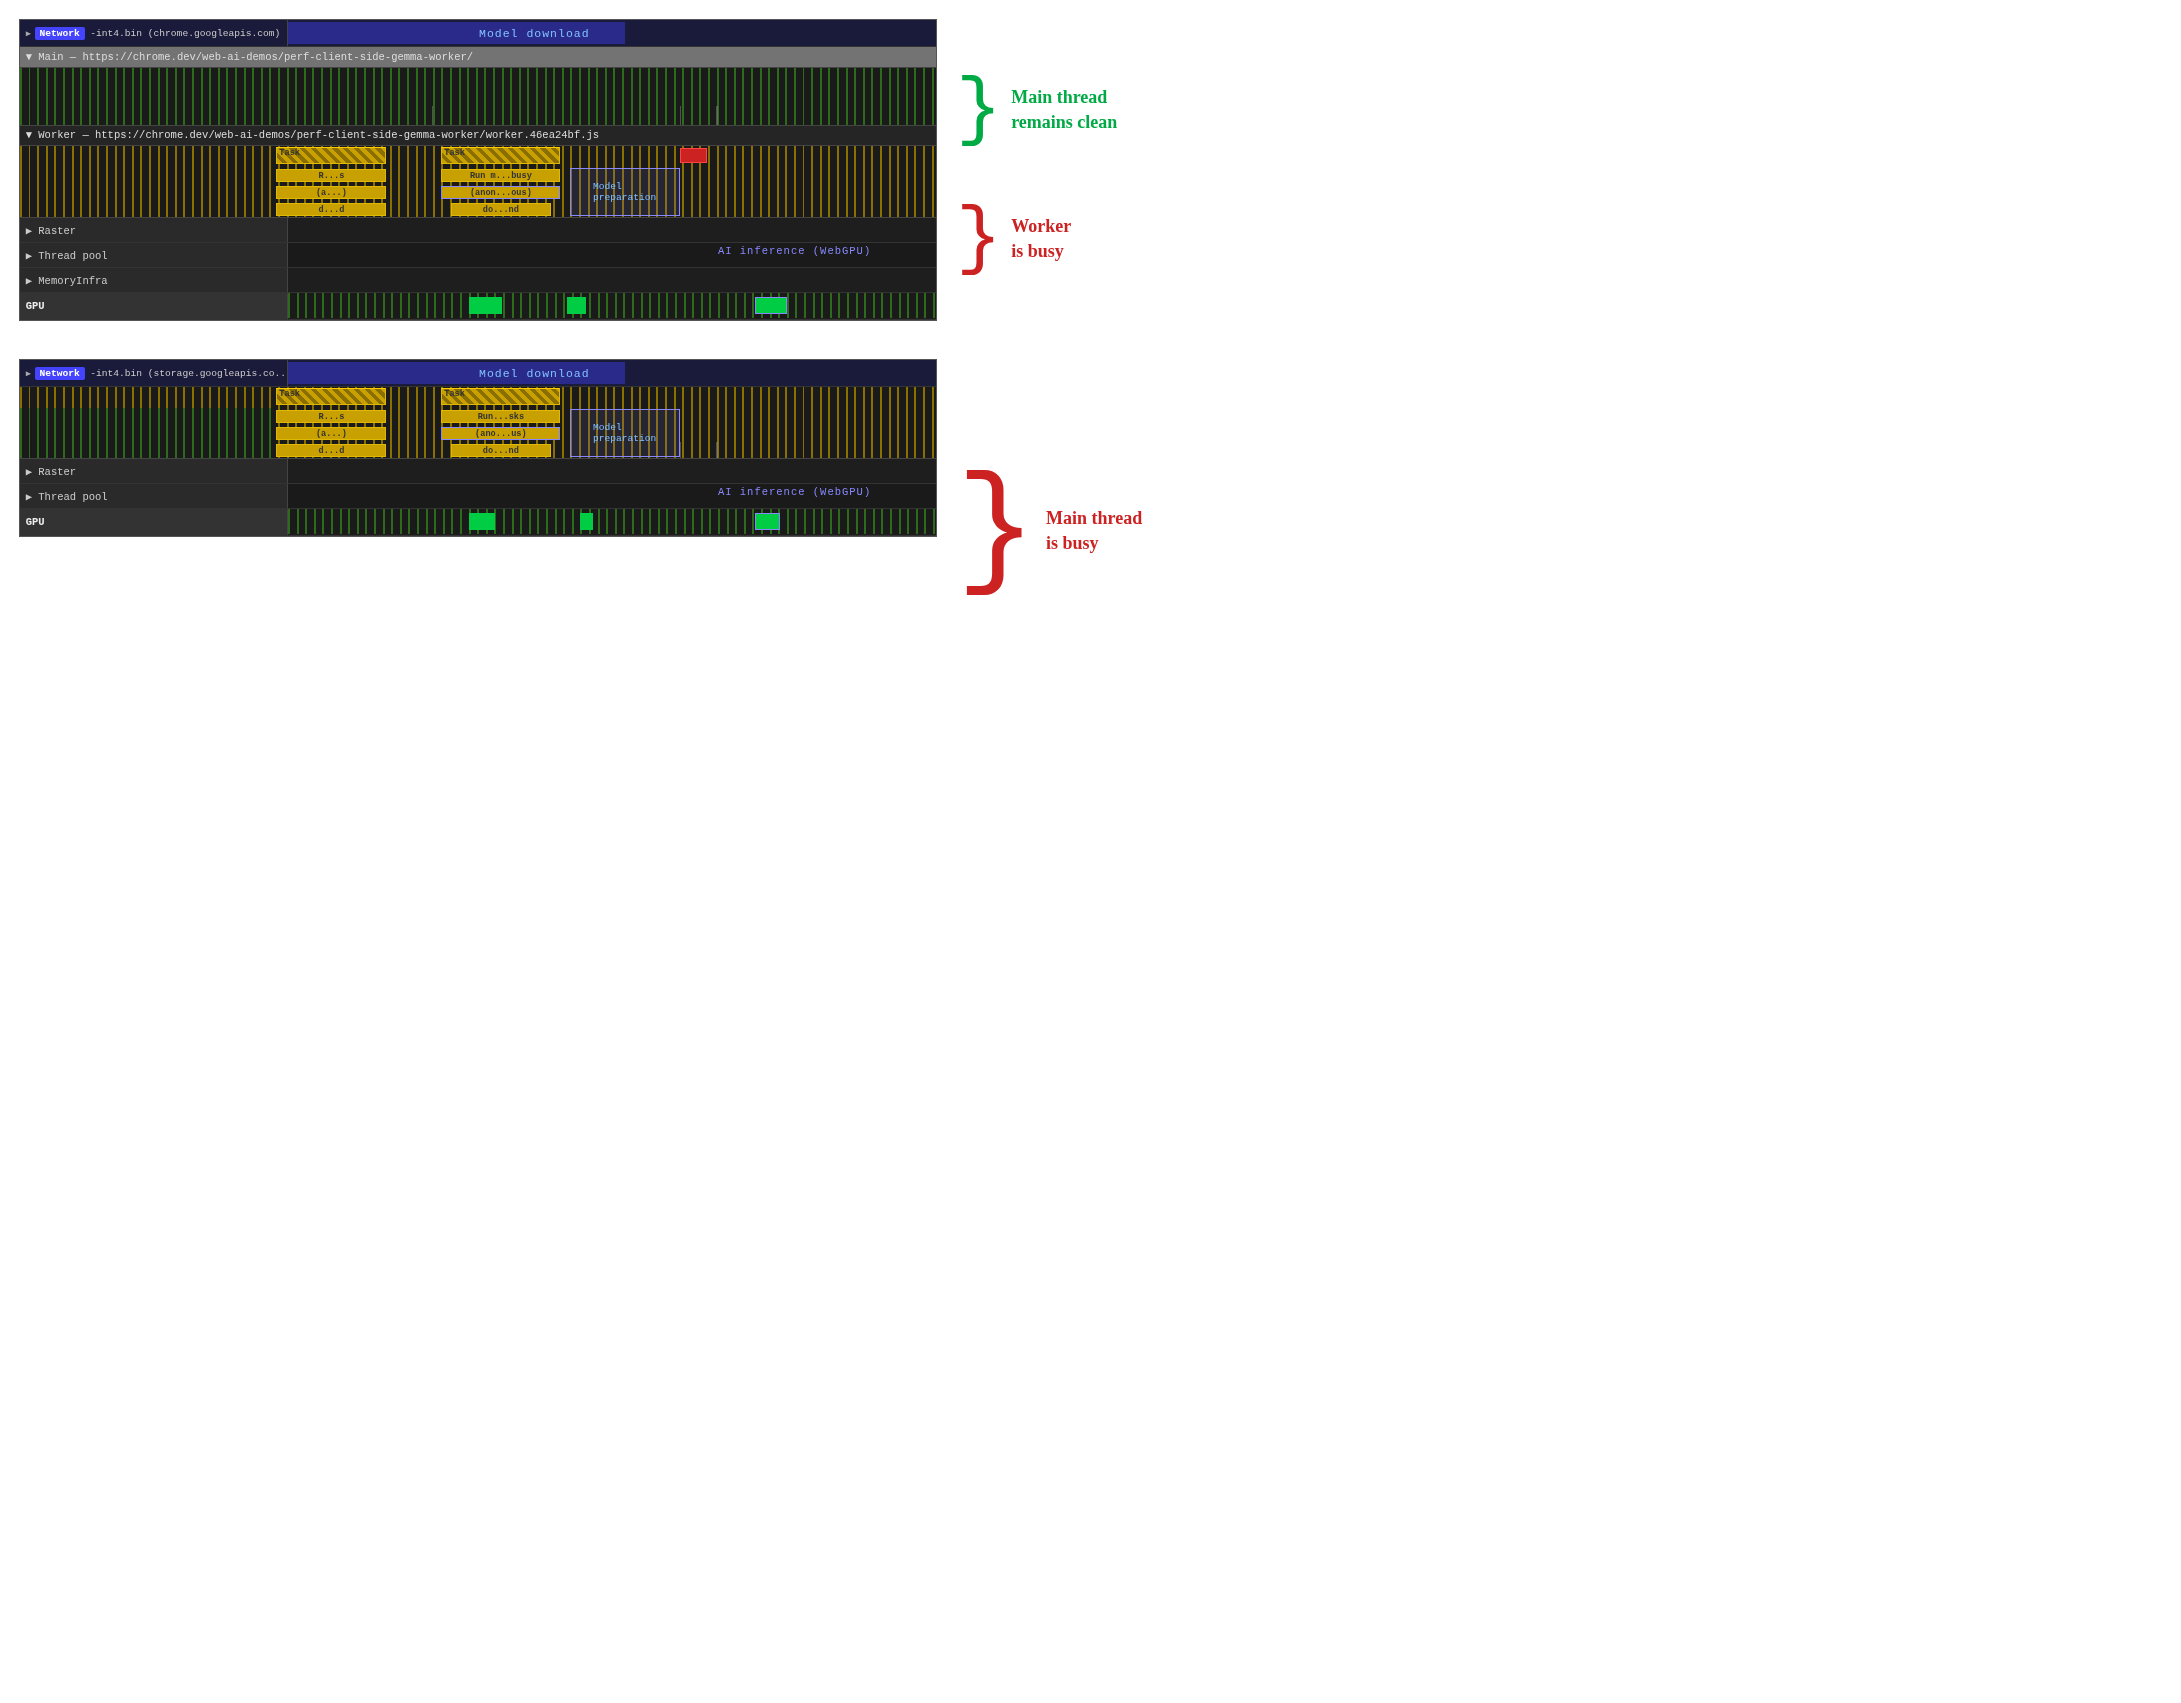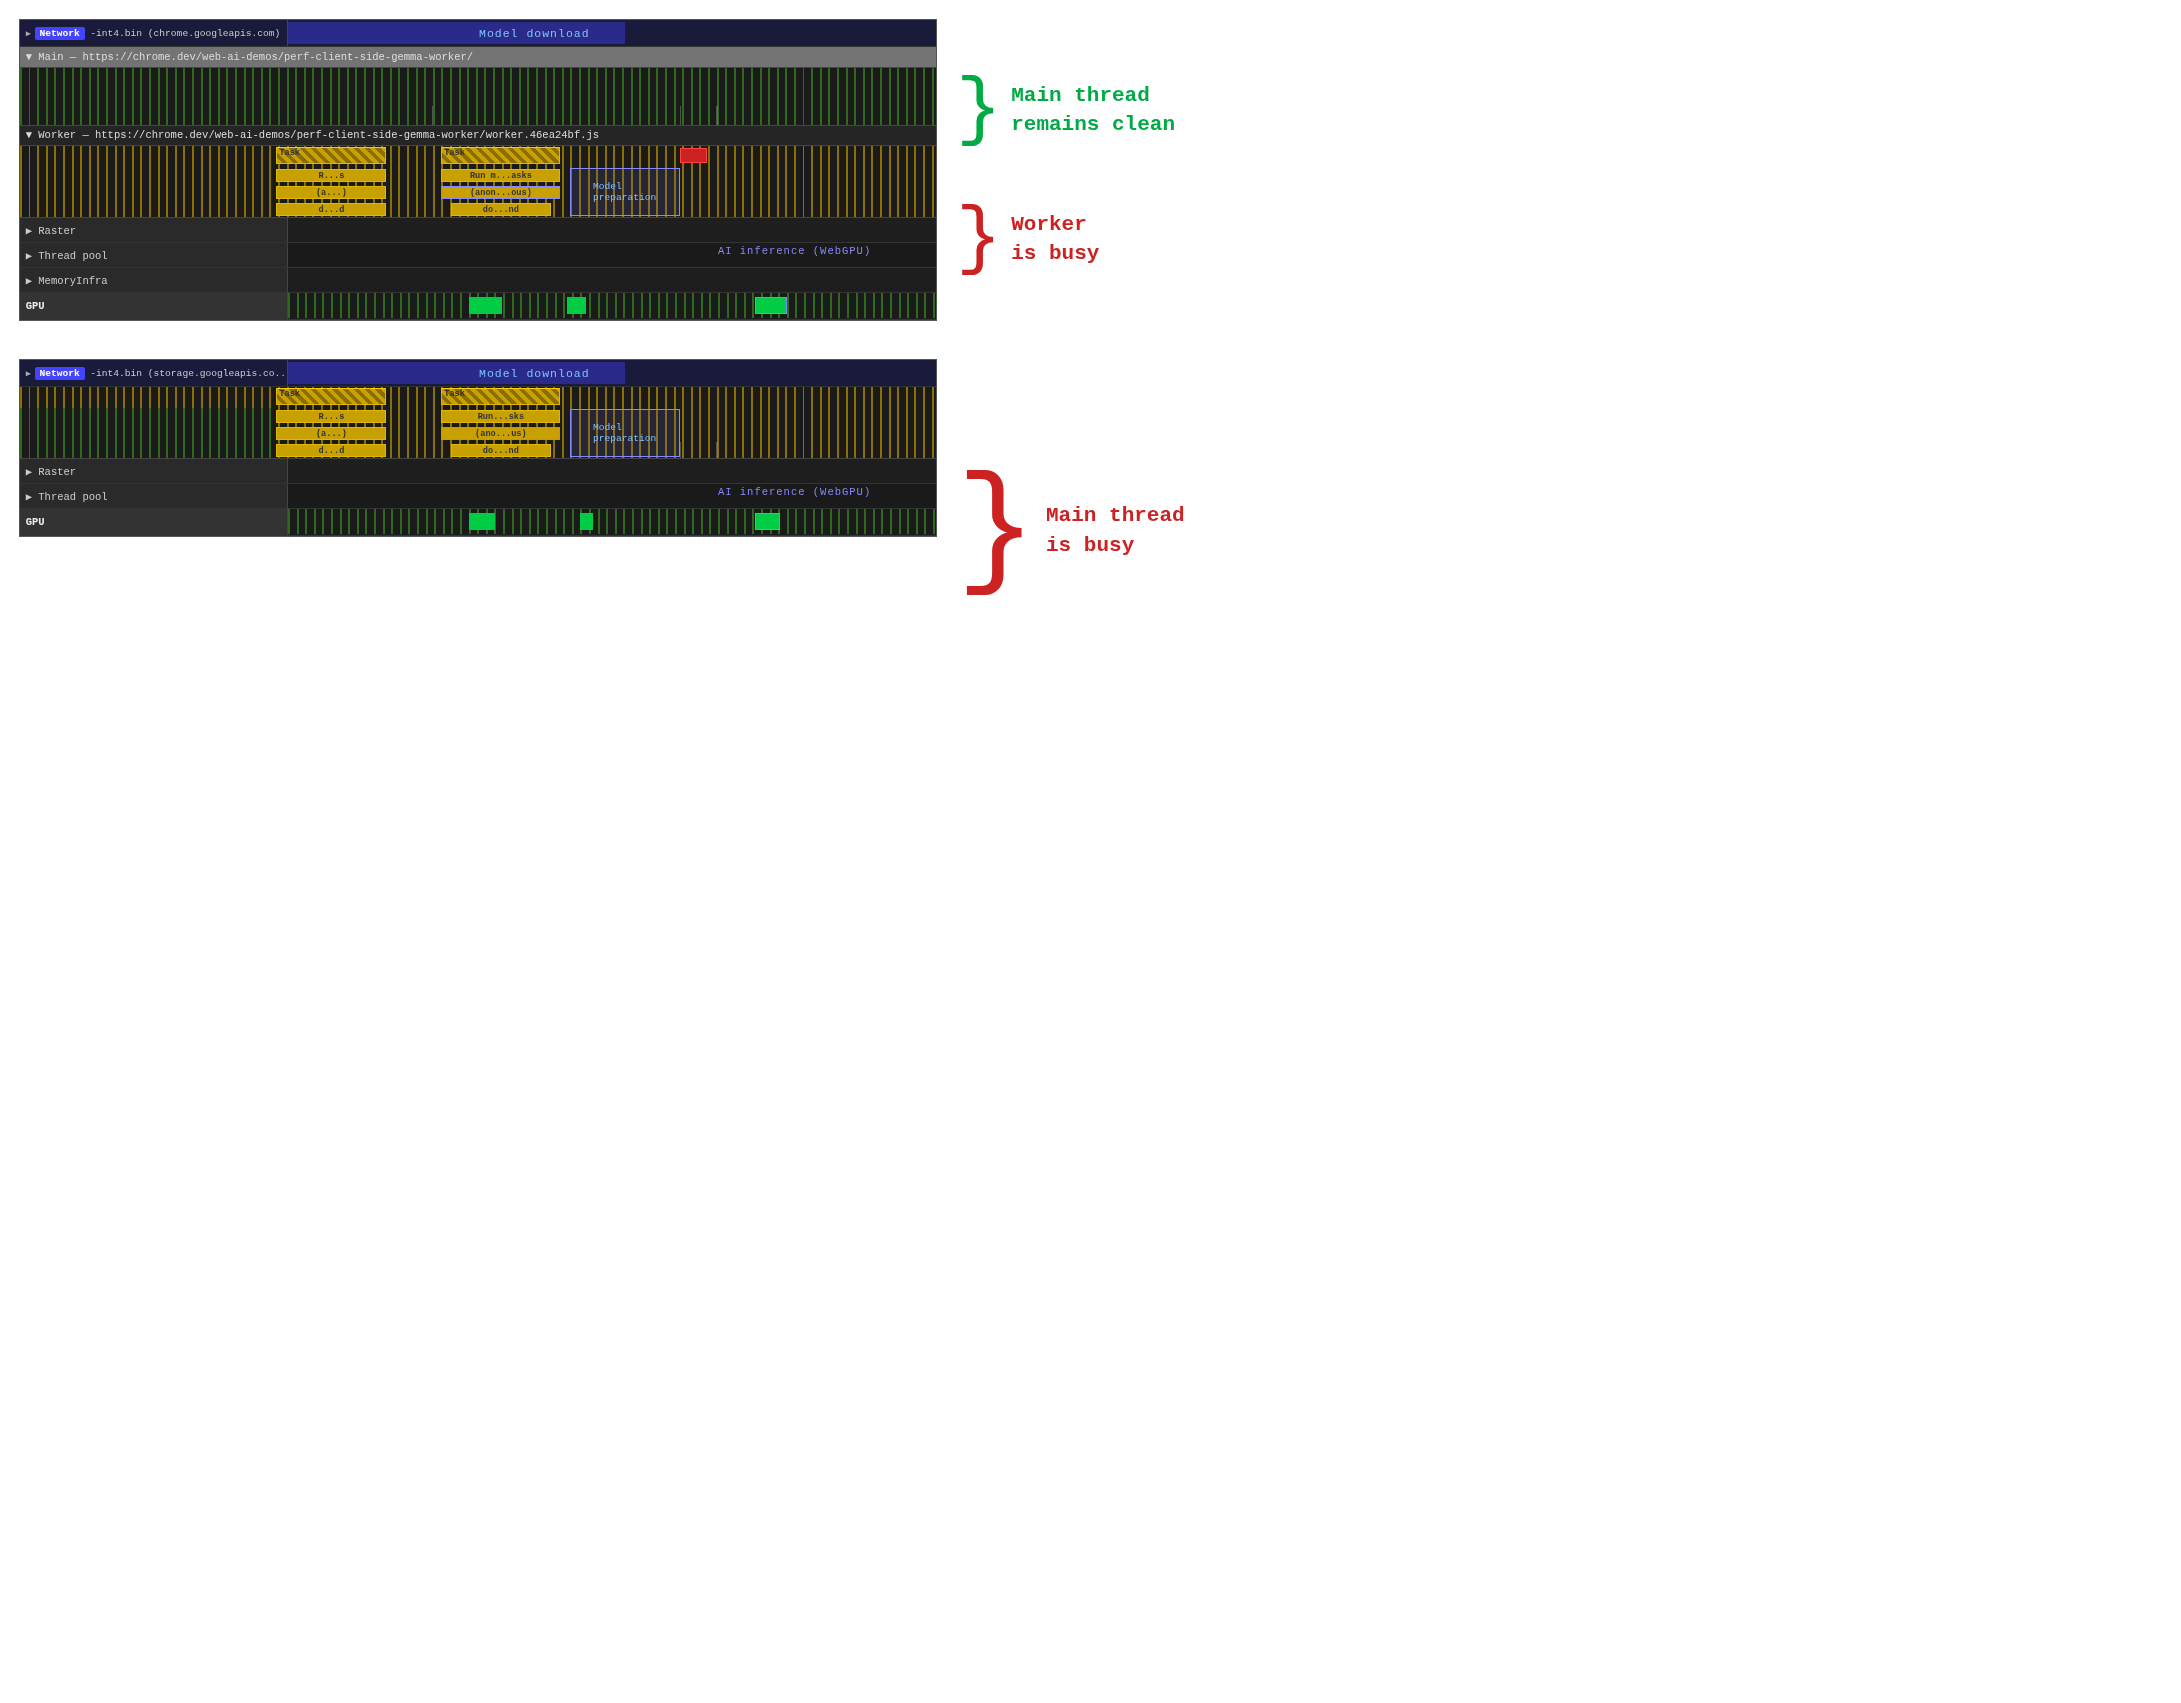--- a/index.html
+++ b/index.html
@@ -222,8 +222,8 @@
     }
 
     .annotation-text {
-      font-family: Liberation Mono, monospace;
-      font-size: 21px;
+      font-family: Liberation Serif, serif;
+      font-size: 18px;
       font-weight: bold;
       line-height: 1.4;
       white-space: nowrap;

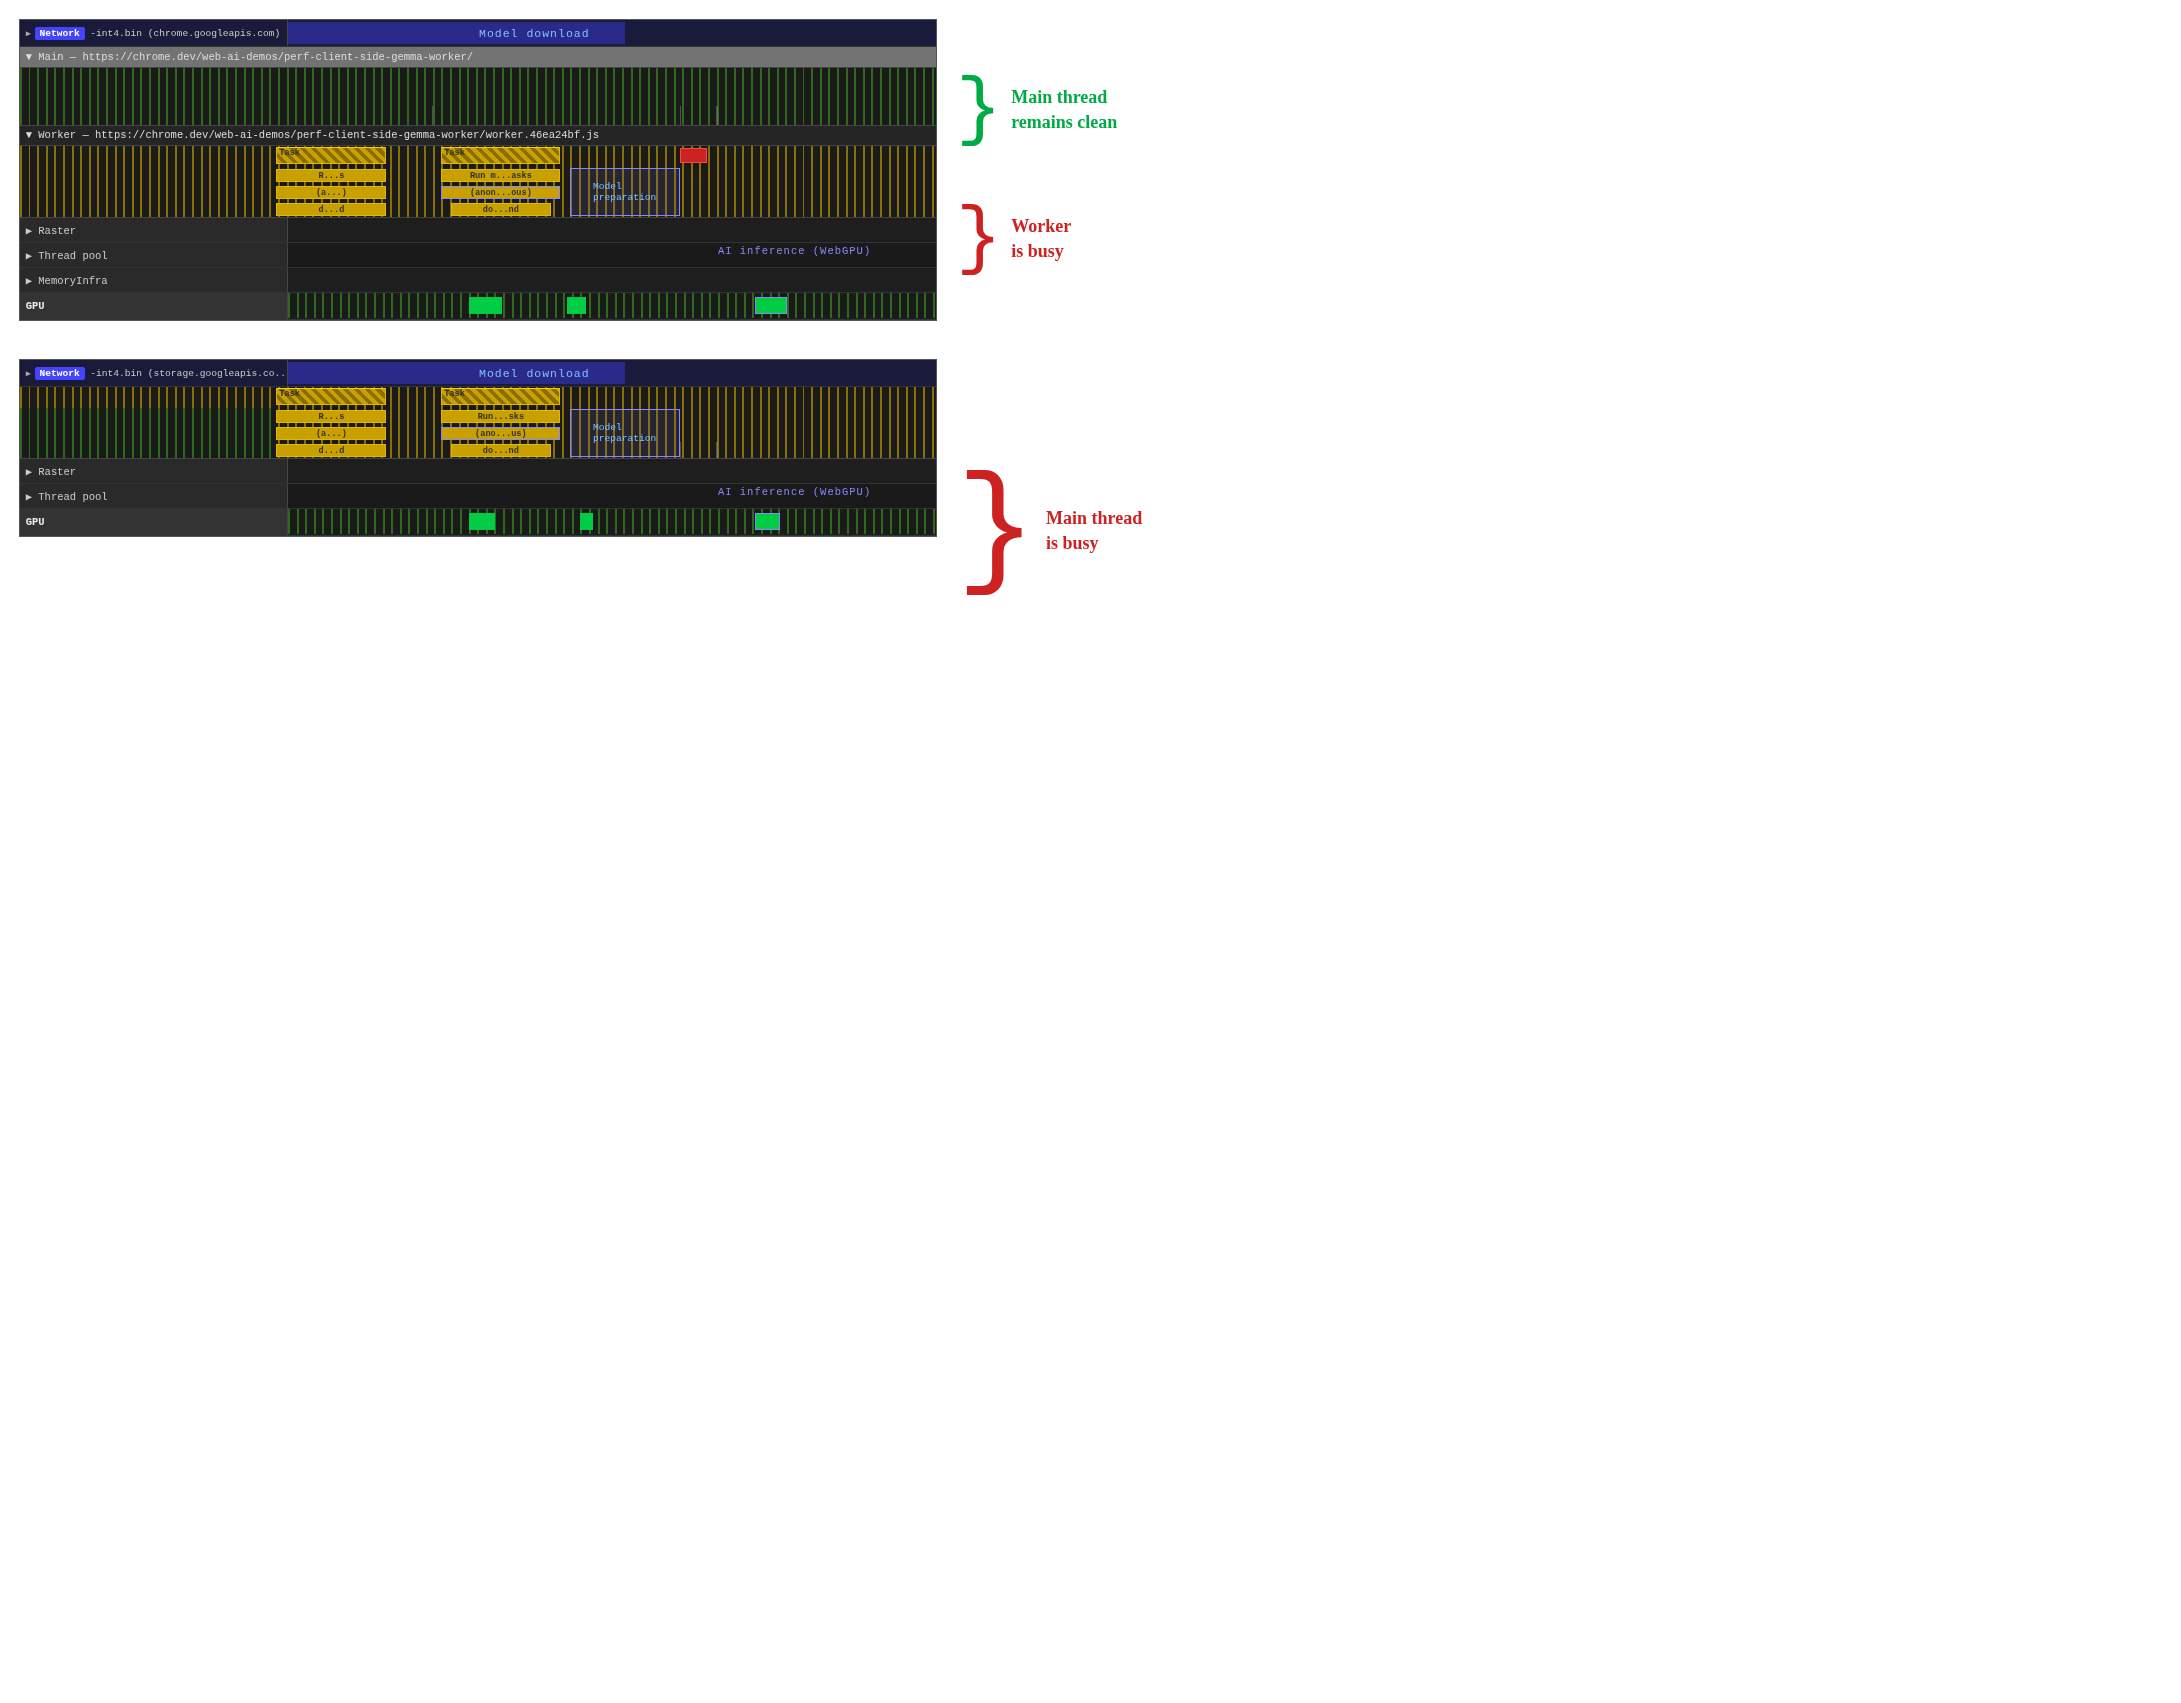--- a/index.html
+++ b/index.html
@@ -337,7 +337,7 @@
     <div style="height:17px;position:relative;background:#1a1a1a;">
       <div class="yellow-thin-timeline"></div>
       <div class="subtask-item subtask-yellow" style="left:28%;width:12%;">R...s</div>
-      <div class="subtask-item subtask-yellow" style="left:46%;width:13%;">Run m...asks</div>
+      <div class="subtask-item subtask-yellow" style="left:46%;width:13%;">Run m...busy</div>
 
       <div class="model-prep-box" style="left:60%;width:12%;top:1px;height:48px;z-index:10;">
         <span style="white-space:pre-line;font-size:9.6px;color:#80c0ff;">Model

